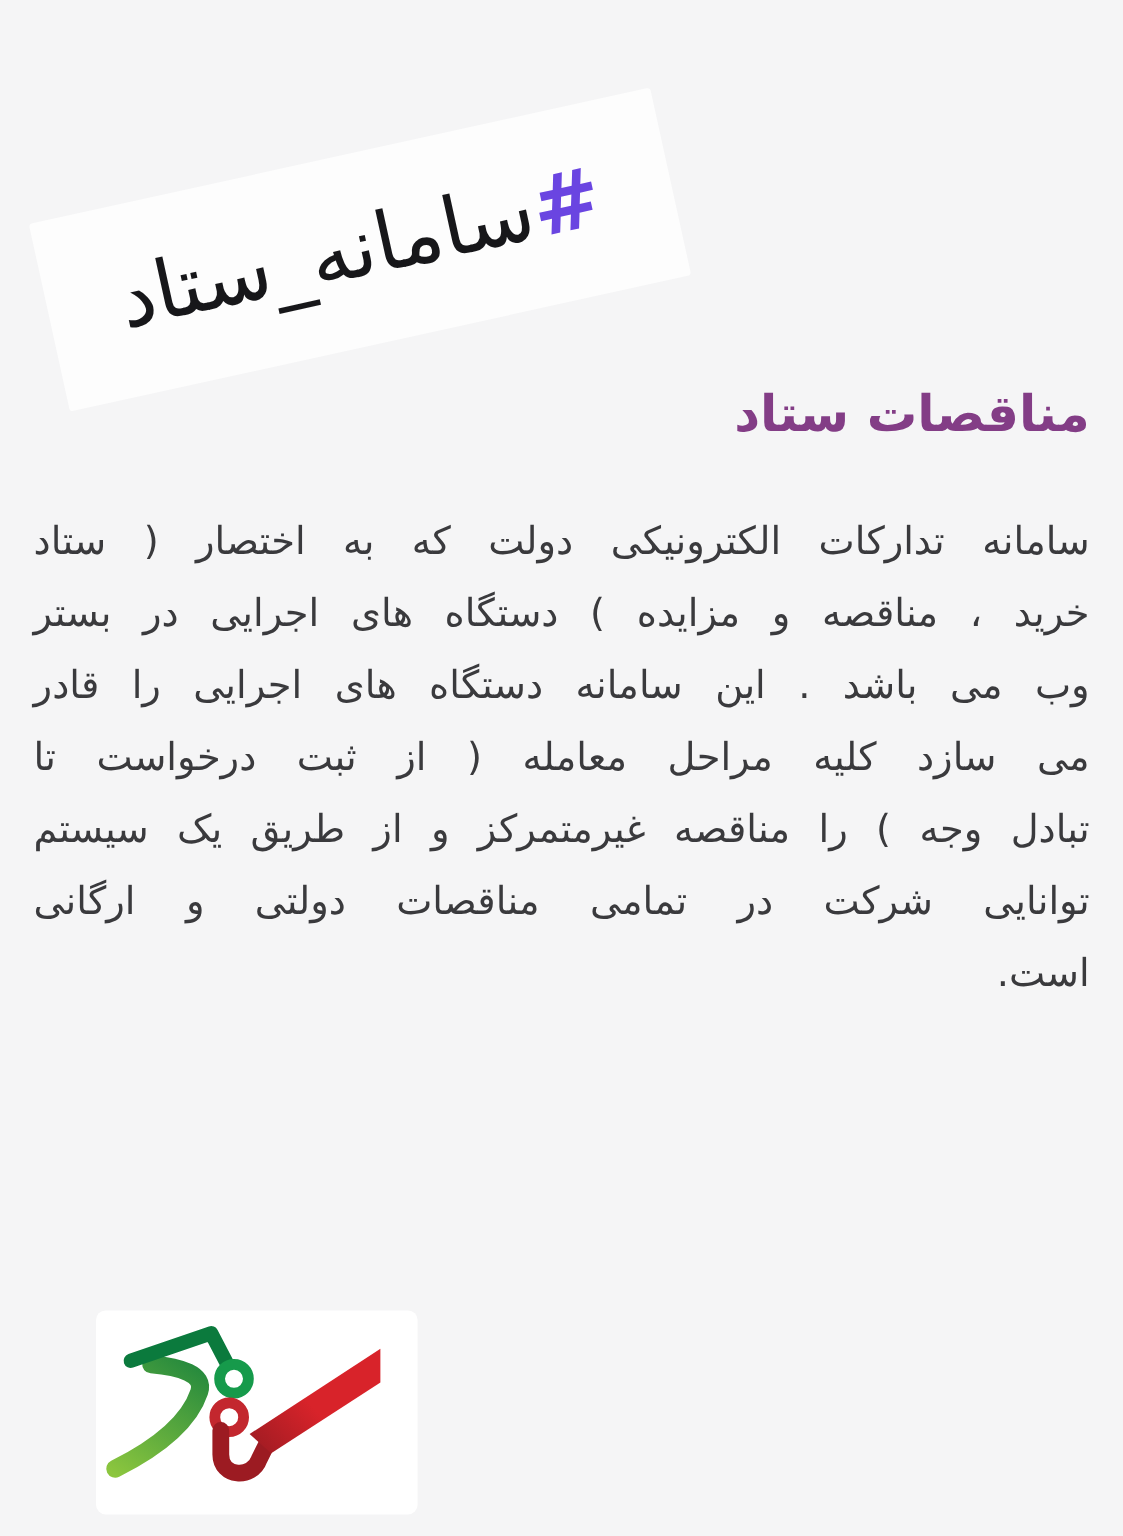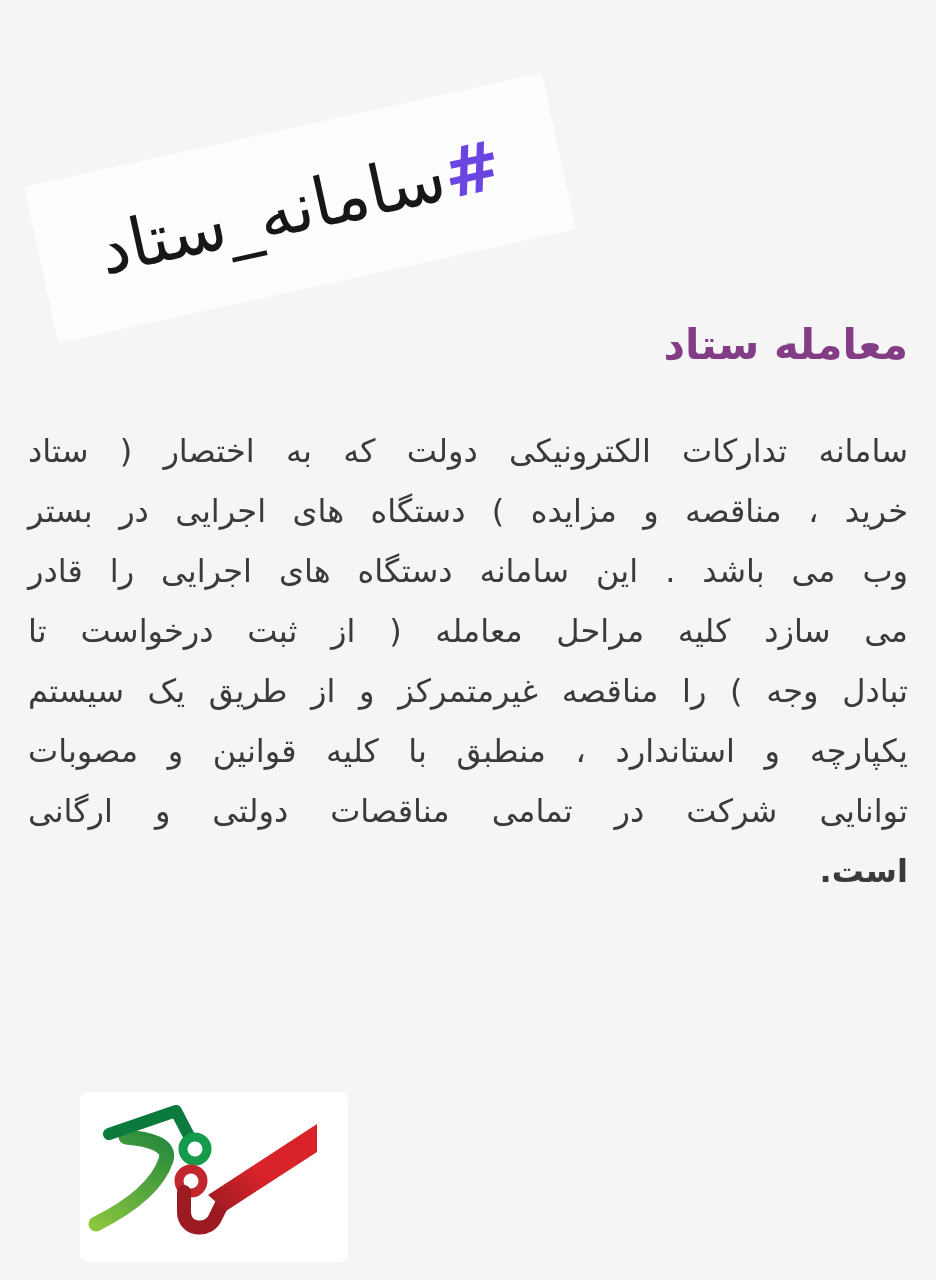--- a/index.html
+++ b/index.html
@@ -104,7 +104,7 @@
     <div class="banner-line"><span class="hash">#</span><span>سامانه_ستاد</span></div>
   </div>
 
-  <h1 class="page-title">معامله ستاد</h1>
+  <h1 class="page-title">مناقصات ستاد</h1>
 
   <div class="article">
     <div class="line">سامانه تدارکات الکترونیکی دولت که به اختصار ( ستاد</div>

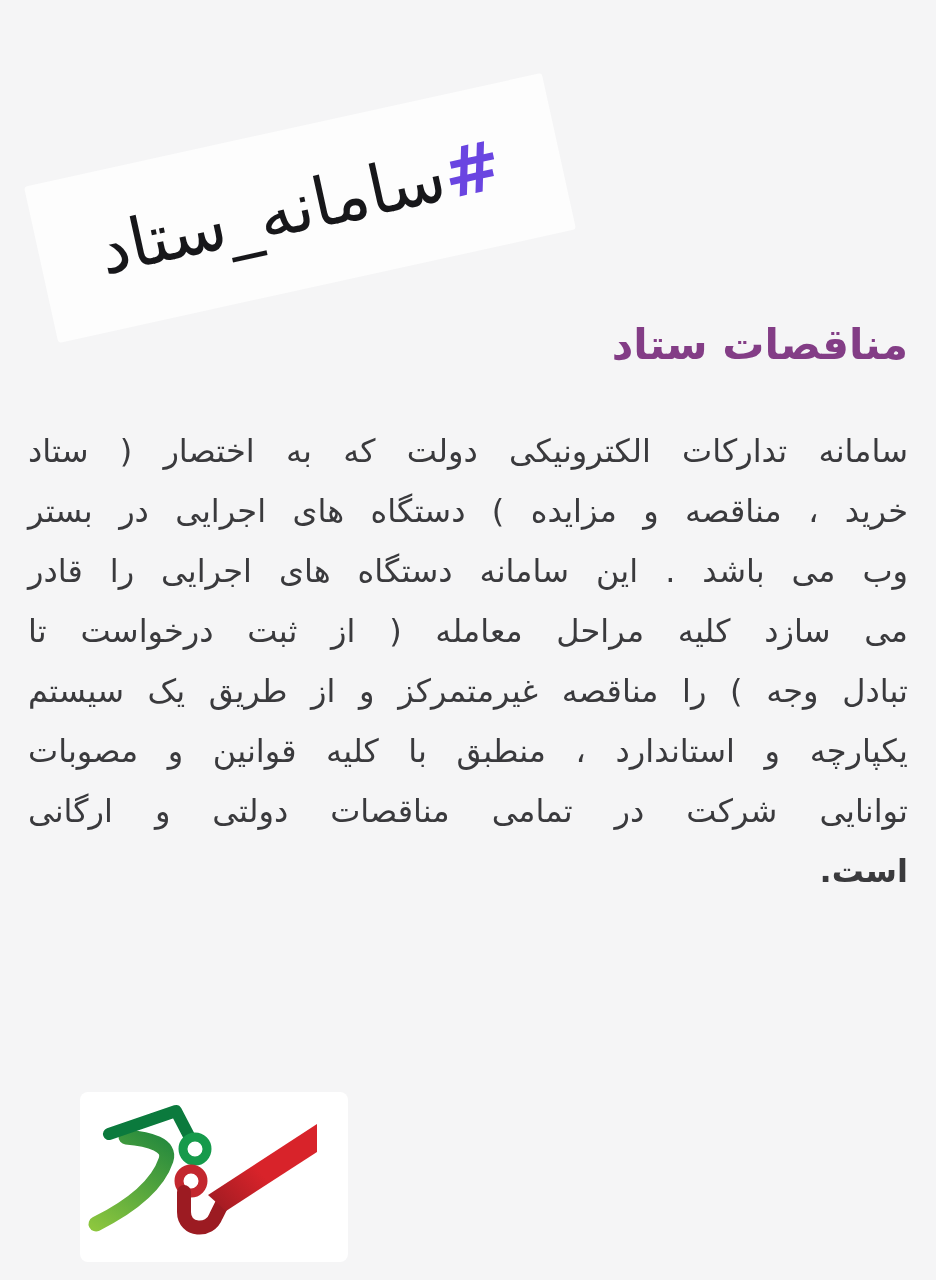--- a/index.html
+++ b/index.html
@@ -112,7 +112,6 @@
     <div class="line">وب می باشد . این سامانه دستگاه های اجرایی را قادر</div>
     <div class="line">می سازد کلیه مراحل معامله ( از ثبت درخواست تا</div>
     <div class="line">تبادل وجه ) را مناقصه غیرمتمرکز و از طریق یک سیستم</div>
-    <div class="line">یکپارچه و استاندارد ، منطبق با کلیه قوانین و مصوبات</div>
     <div class="line">توانایی شرکت در تمامی مناقصات دولتی و ارگانی</div>
     <div class="line last">است.</div>
   </div>

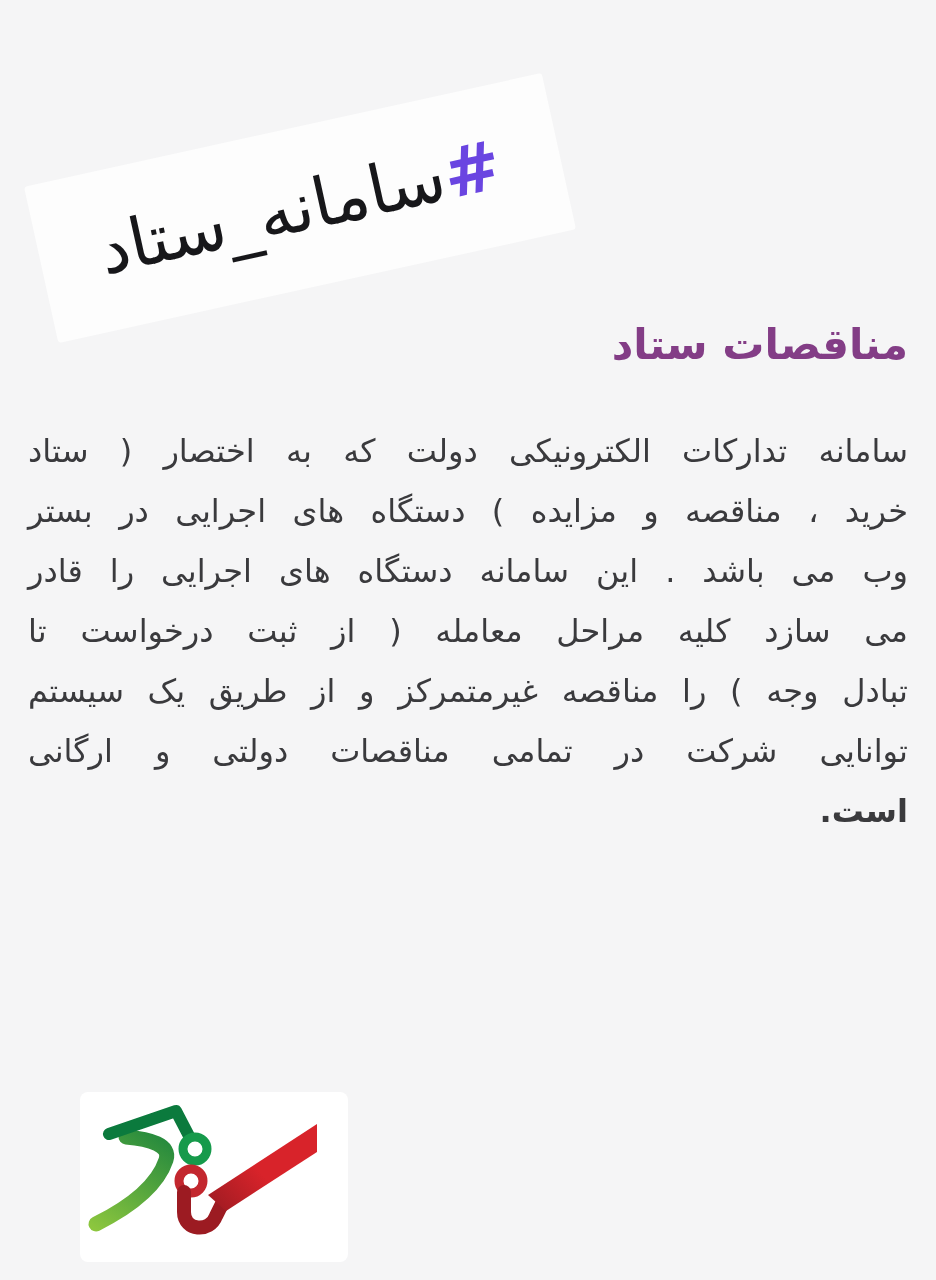--- a/index.html
+++ b/index.html
@@ -81,7 +81,6 @@
   }
   .article .line.last{
     text-align-last:right;
-    font-weight:bold;
   }
 
   

